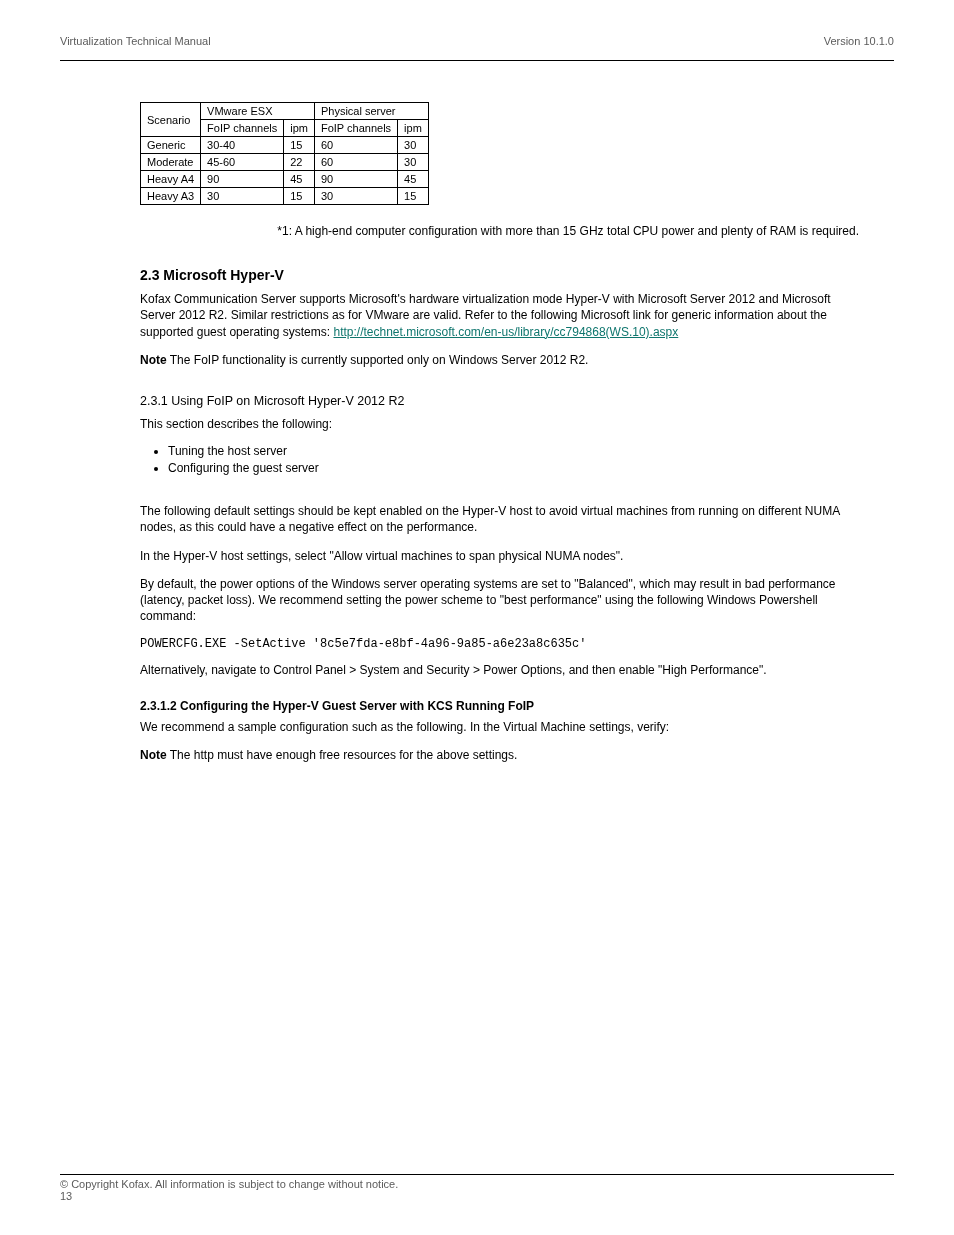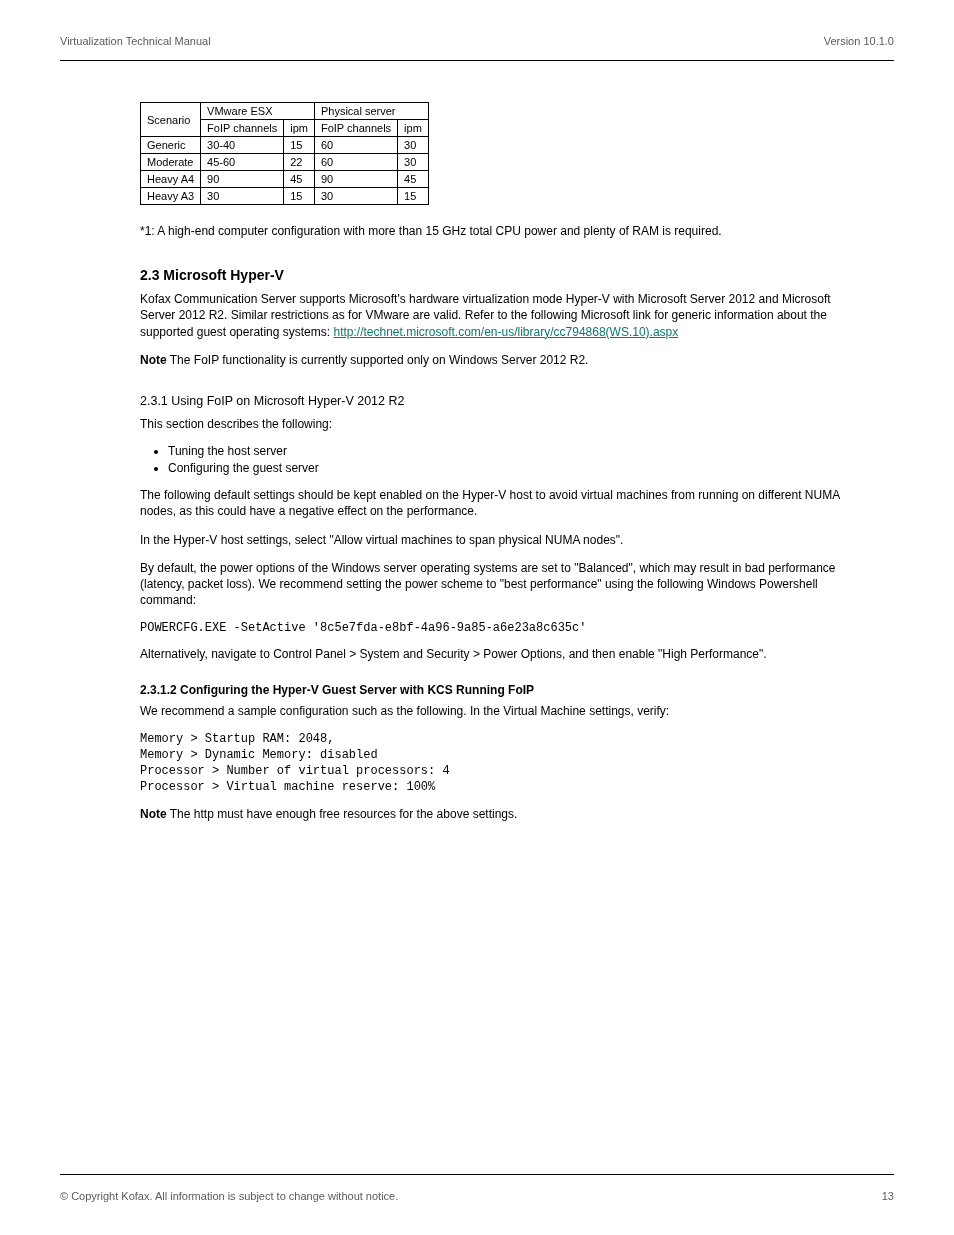--- a/index.html
+++ b/index.html
@@ -55,7 +55,7 @@
   }
 
   p { font-size: 12px; line-height: 1.35; margin-bottom: 12px; }
-  p.note { margin-top: 10px; }
+  p.note { margin-top: 10px; text-align: right; }
 
   h3.section-num {
     font-size: 14px;

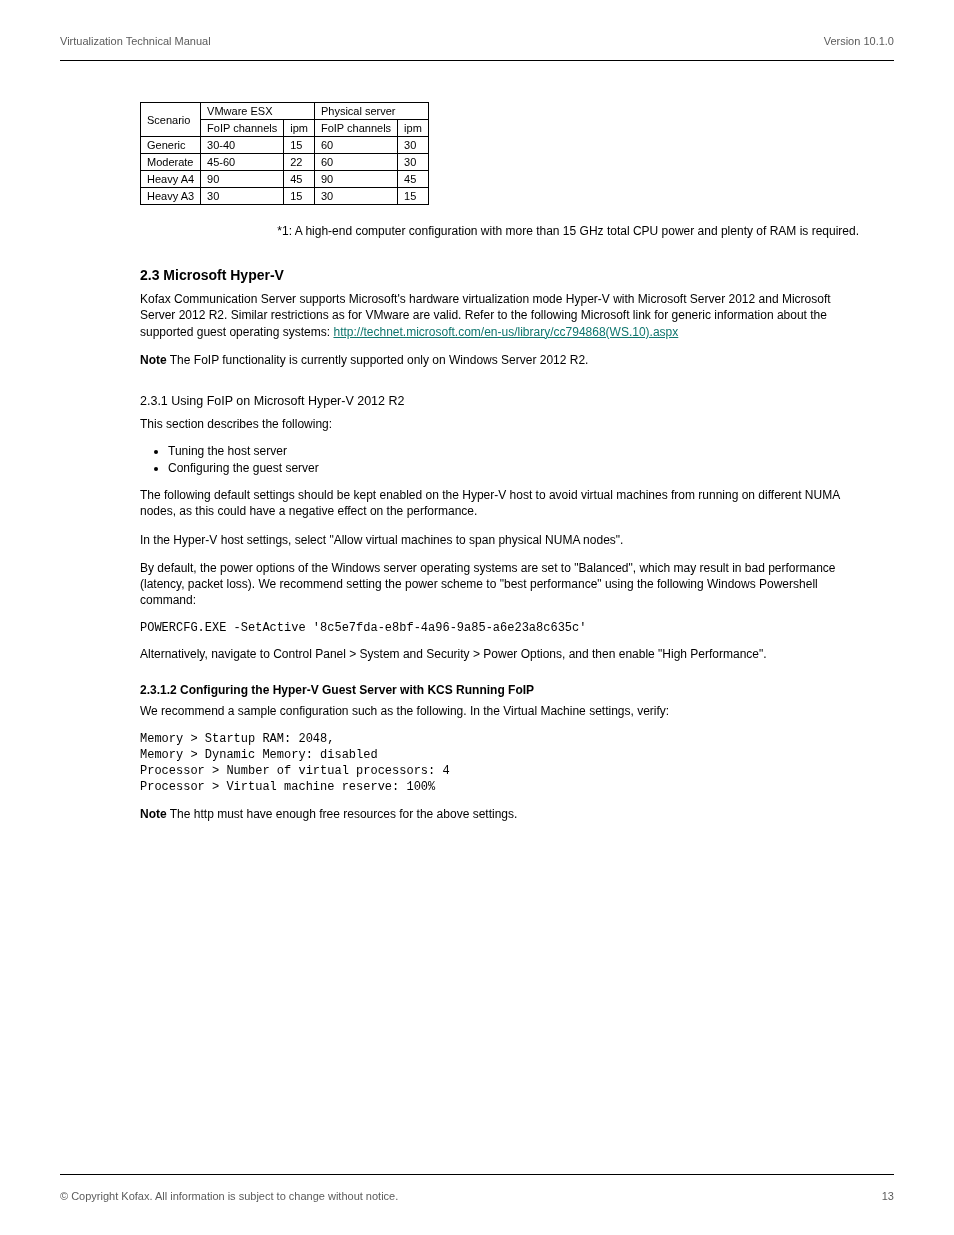--- a/index.html
+++ b/index.html
@@ -80,7 +80,7 @@
   ul.bullets {
     list-style: disc;
     margin-left: 28px;
-    margin-bottom: 12px;
+    margin-bottom: 28px;
     font-size: 12px;
   }
   ul.bullets li { margin-bottom: 3px; }

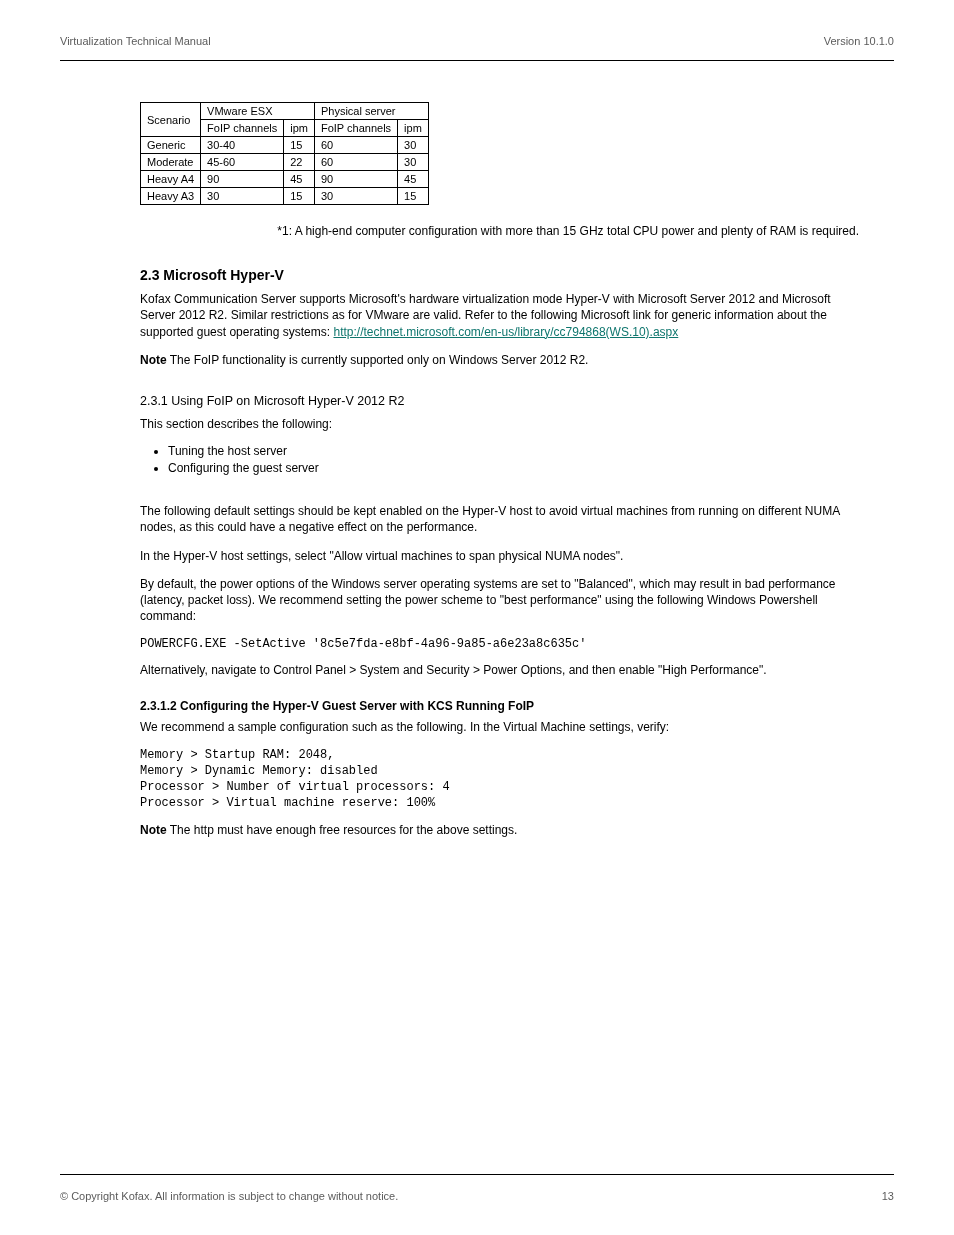--- a/index.html
+++ b/index.html
@@ -175,10 +175,6 @@
 
   <h5 class="subsub">2.3.1.2 Configuring the Hyper-V Guest Server with KCS Running FoIP</h5>
   <p>We recommend a sample configuration such as the following. In the Virtual Machine settings, verify:</p>
-  <div class="mono">Memory &gt; Startup RAM: 2048,
-Memory &gt; Dynamic Memory: disabled
-Processor &gt; Number of virtual processors: 4
-Processor &gt; Virtual machine reserve: 100%</div>
   <p>
     <b>Note</b><span> The http must have enough free resources for the above settings.</span>
   </p>

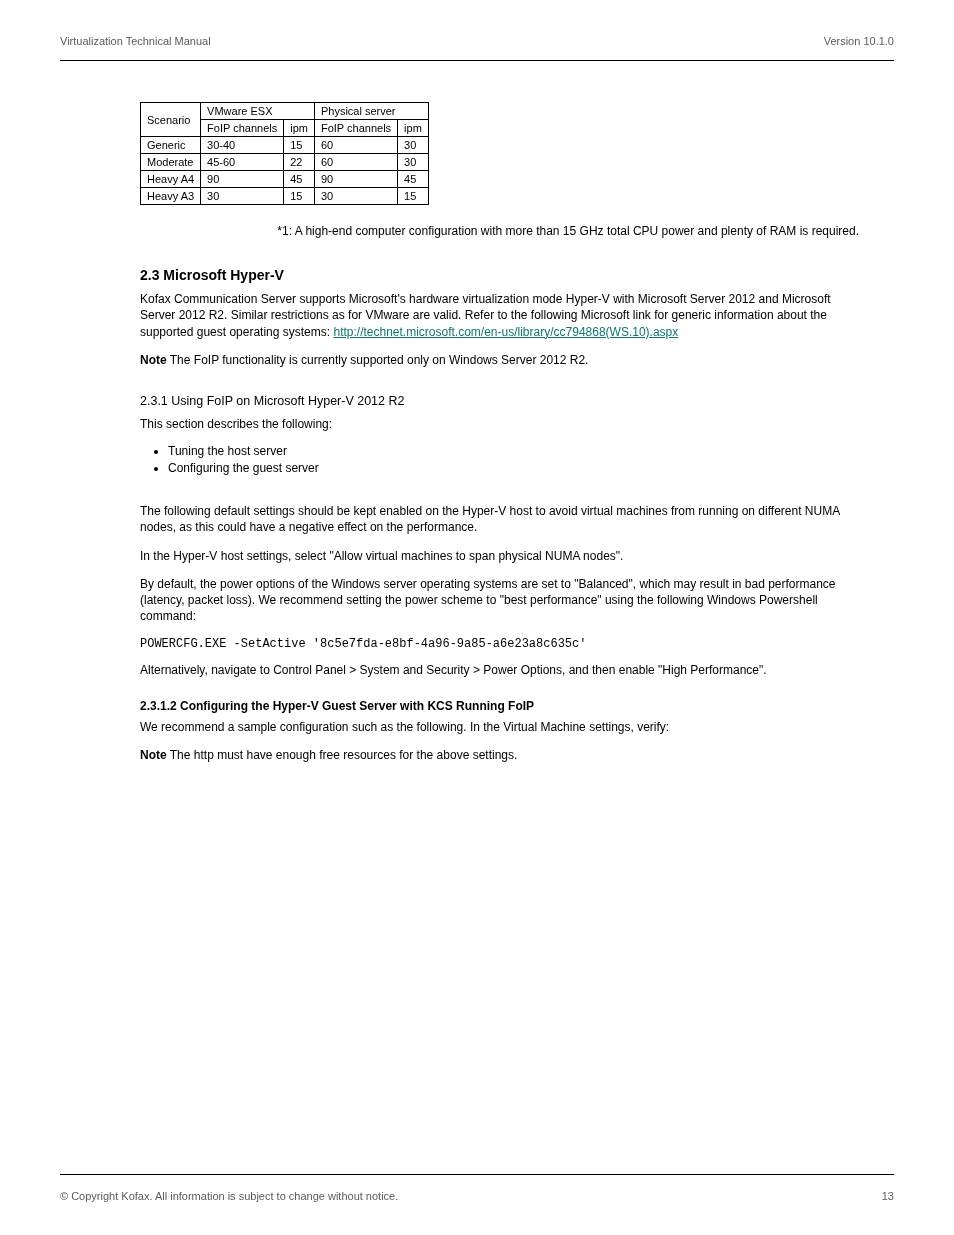--- a/index.html
+++ b/index.html
@@ -33,6 +33,7 @@
     justify-content: space-between;
     font-size: 11px;
     color: #5b5b5b;
+    flex-direction: column;
   }
   .content {
     margin-top: 55px;

